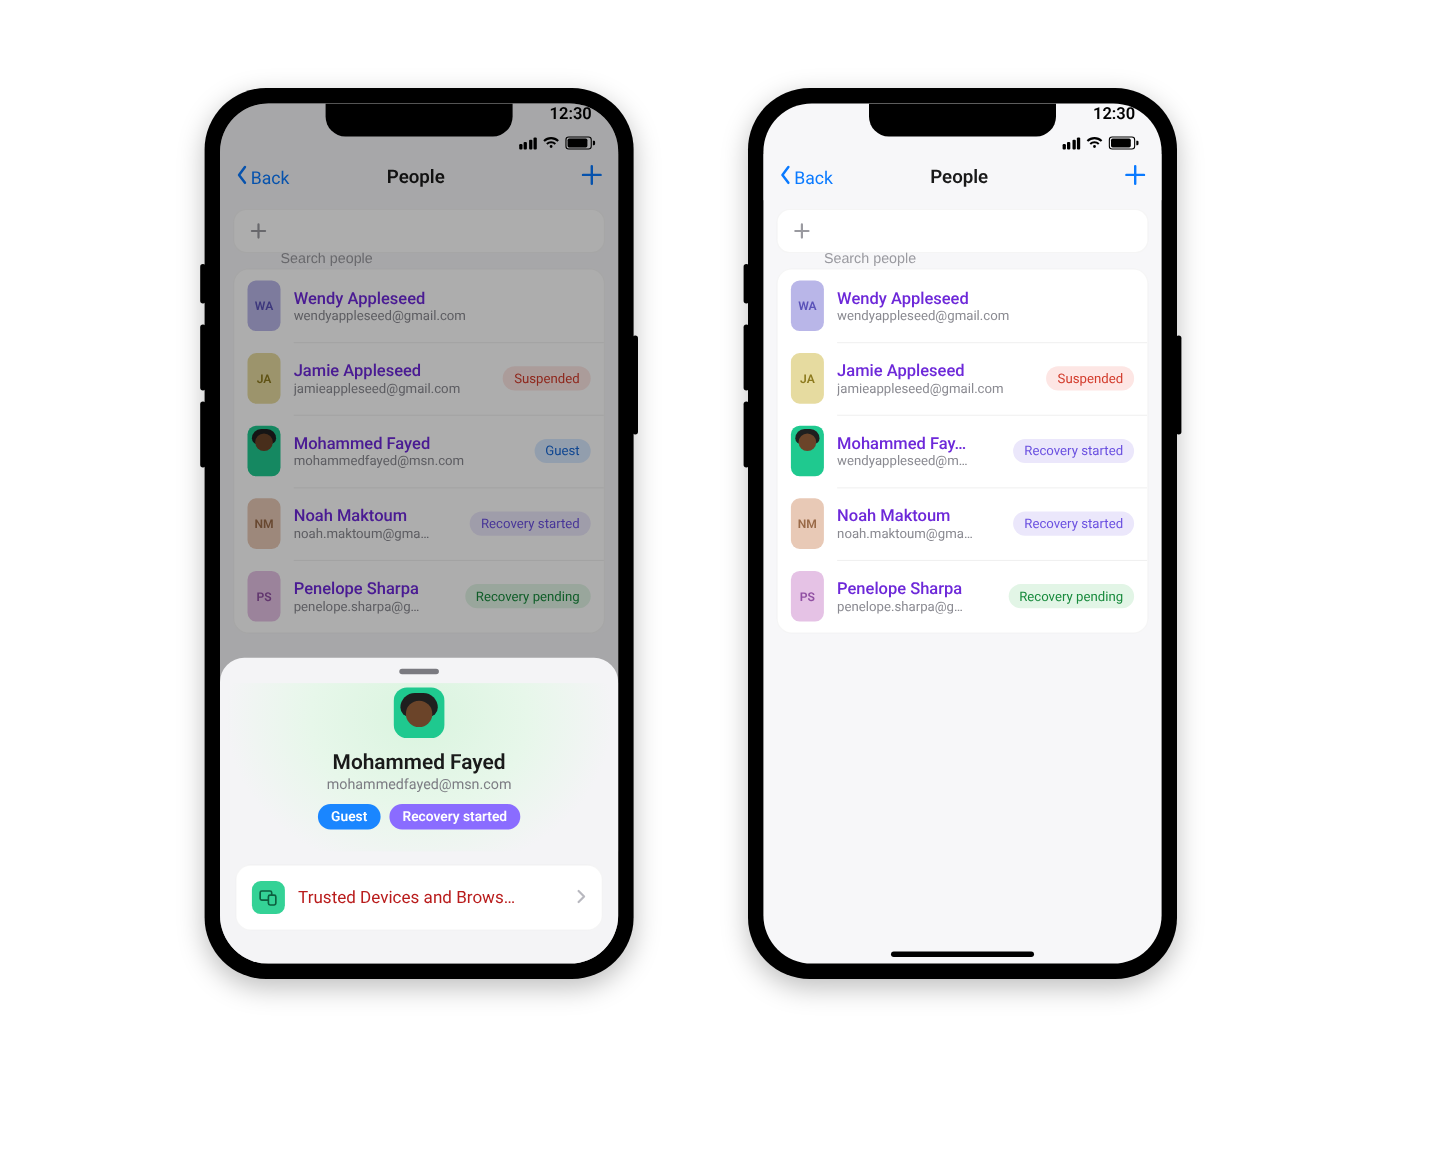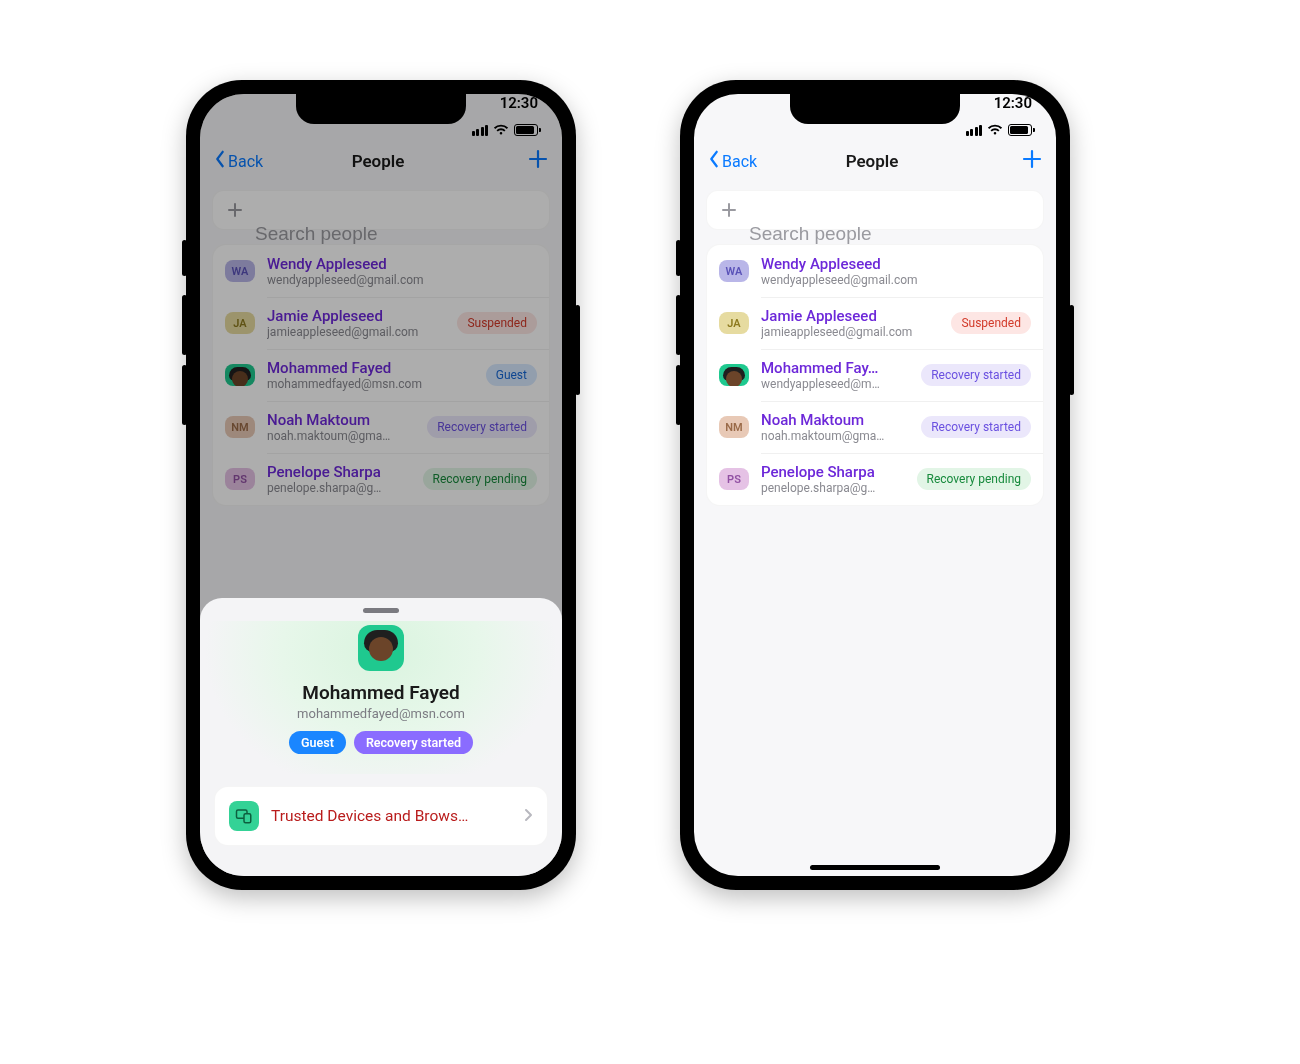--- a/index.html
+++ b/index.html
@@ -97,7 +97,7 @@
     border:1px solid rgba(0,0,0,0.04);
   }
   .search .plus-circ{ width:20px; height:20px; display:flex;align-items:center;justify-content:center; color:#9a9aa0;}
-  .search input{ border:none; outline:none; background:transparent; font-size:19px; color:#333; flex:1;margin-top:48px;}
+  .search input{ border:none; outline:none; background:transparent; font-size:13px; color:#333; flex:1;margin-top:48px;}
   .search input::placeholder{ color:#9a9aa0;}
   .card {
     margin-top: 14px;

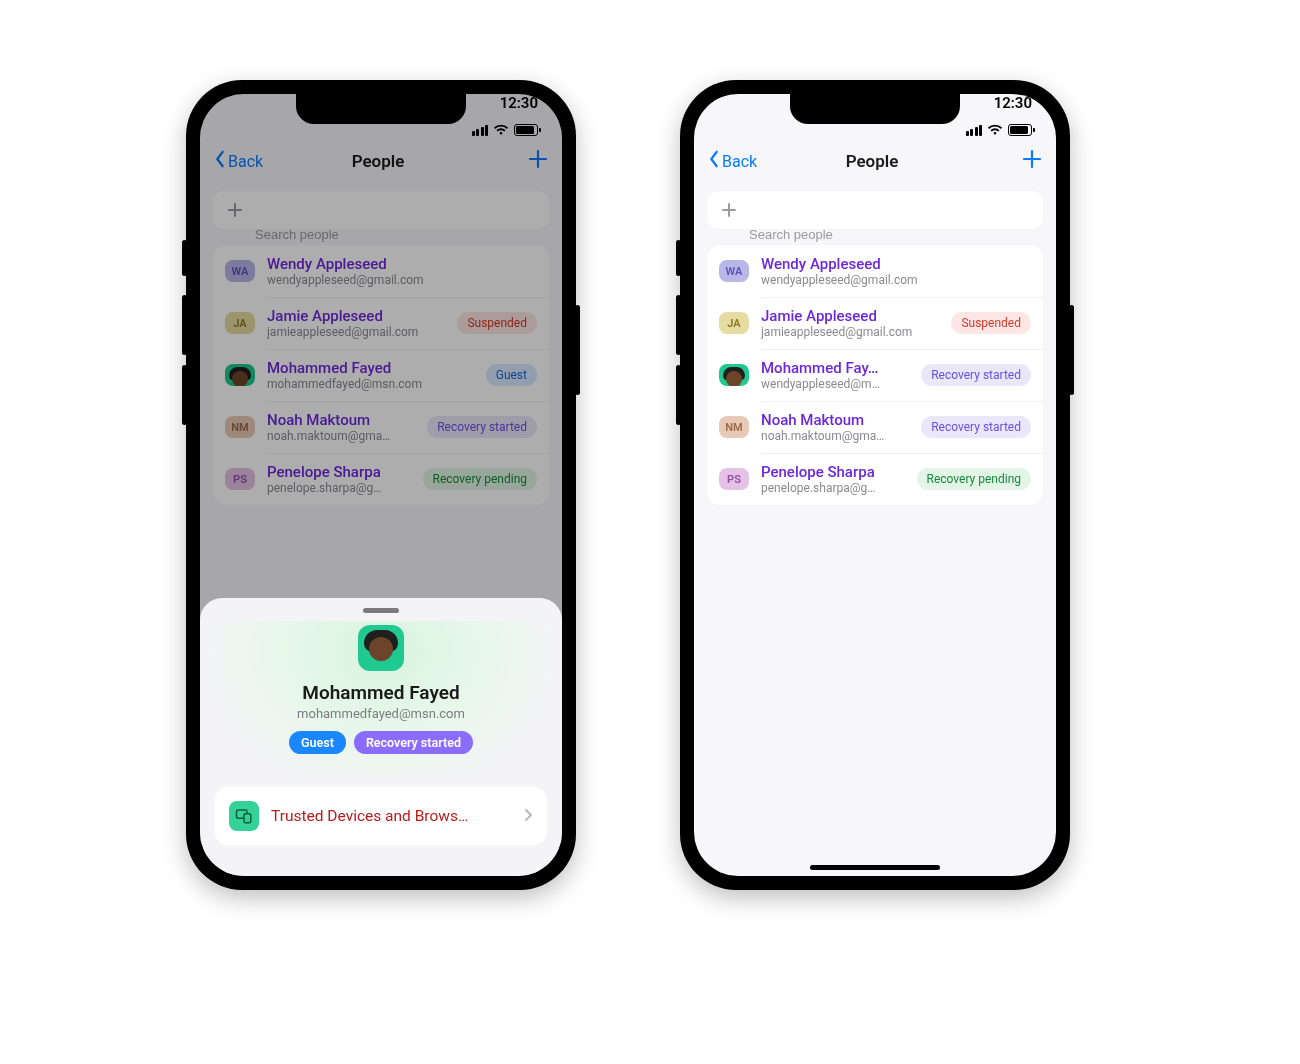--- a/index.html
+++ b/index.html
@@ -119,7 +119,7 @@
     height:1px; background:rgba(0,0,0,0.06);
   }
   .avatar{
-    width:30px; height:22px; border-radius:8px;
+    width:30px; height:46px; border-radius:8px;
     display:flex; align-items:center; justify-content:center;
     font-size:11px; font-weight:600; flex:0 0 30px;
   }

